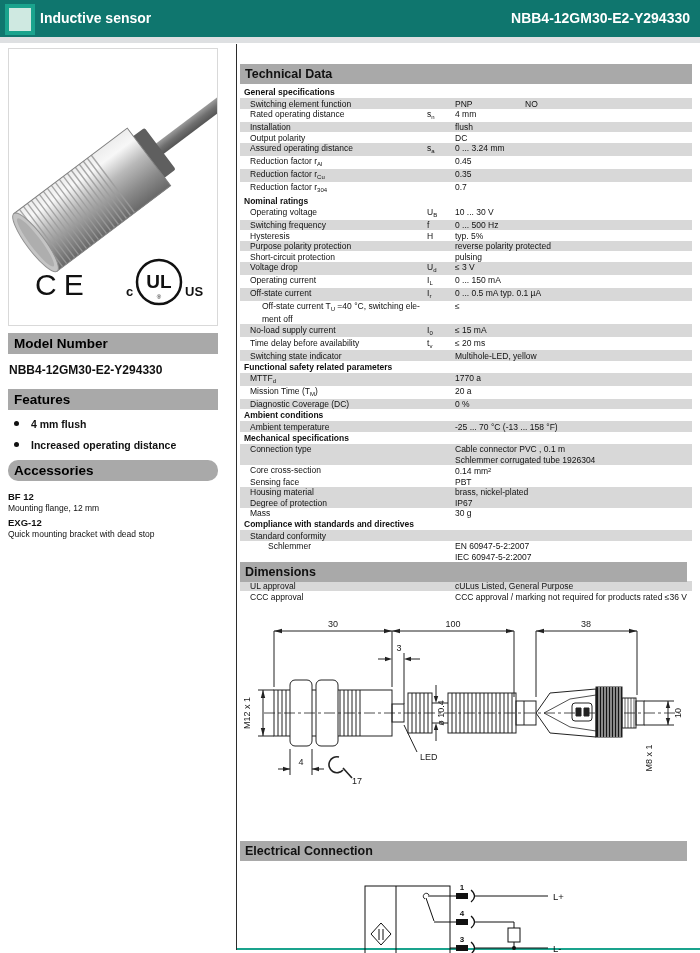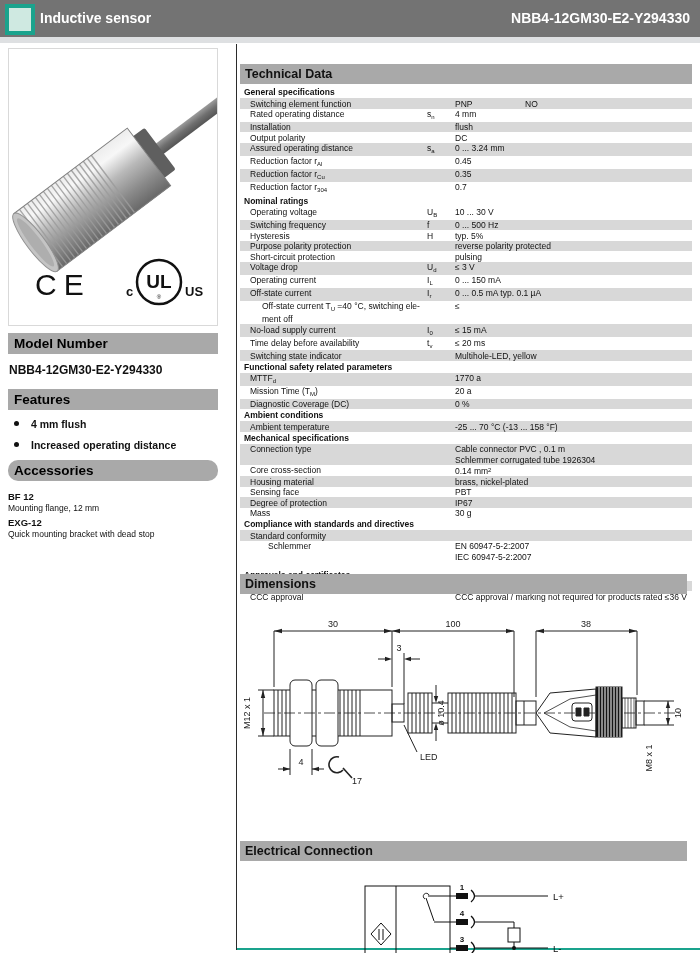--- a/index.html
+++ b/index.html
@@ -6,7 +6,7 @@
   body{width:700px;height:953px;position:relative;background:#fff;
        font-family:"Liberation Sans",sans-serif;color:#111;overflow:hidden;}
   
-  .topbar{position:absolute;left:0;top:0;width:700px;height:37px;background:#737373;}
+  .topbar{position:absolute;left:0;top:0;width:700px;height:37px;background:#0f766e;}
   .logo{position:absolute;left:5px;top:4px;width:22px;height:23px;background:#cfe9e1;border:4px solid #1aa38d;}
   .topbar .title{position:absolute;left:40px;top:0;line-height:37px;font-size:14px;font-weight:bold;color:#fff;}
   .topbar .pn{position:absolute;right:10px;top:0;line-height:37px;font-size:14px;font-weight:bold;color:#fff;}

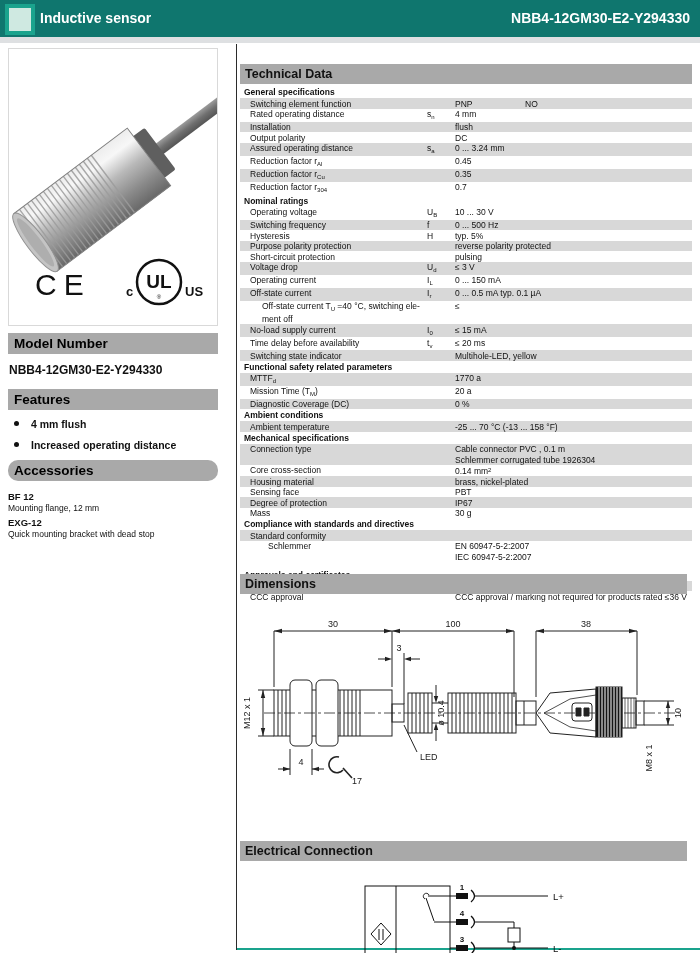--- a/index.html
+++ b/index.html
@@ -371,6 +371,15 @@
             <div class="ln">0.14 mm<sup>2</sup></div>
           </div>
         </div>
+        <div class="trow">
+          <div class="lab">
+            <div class="ln">Sensing face</div>
+          </div>
+          <div class="sym"></div>
+          <div class="val">
+            <div class="ln">PBT</div>
+          </div>
+        </div>
         <div class="trow shade">
           <div class="lab">
             <div class="ln">Housing material</div>
@@ -378,15 +387,6 @@
           <div class="sym"></div>
           <div class="val">
             <div class="ln">brass, nickel-plated</div>
-          </div>
-        </div>
-        <div class="trow">
-          <div class="lab">
-            <div class="ln">Sensing face</div>
-          </div>
-          <div class="sym"></div>
-          <div class="val">
-            <div class="ln">PBT</div>
           </div>
         </div>
         <div class="trow shade">

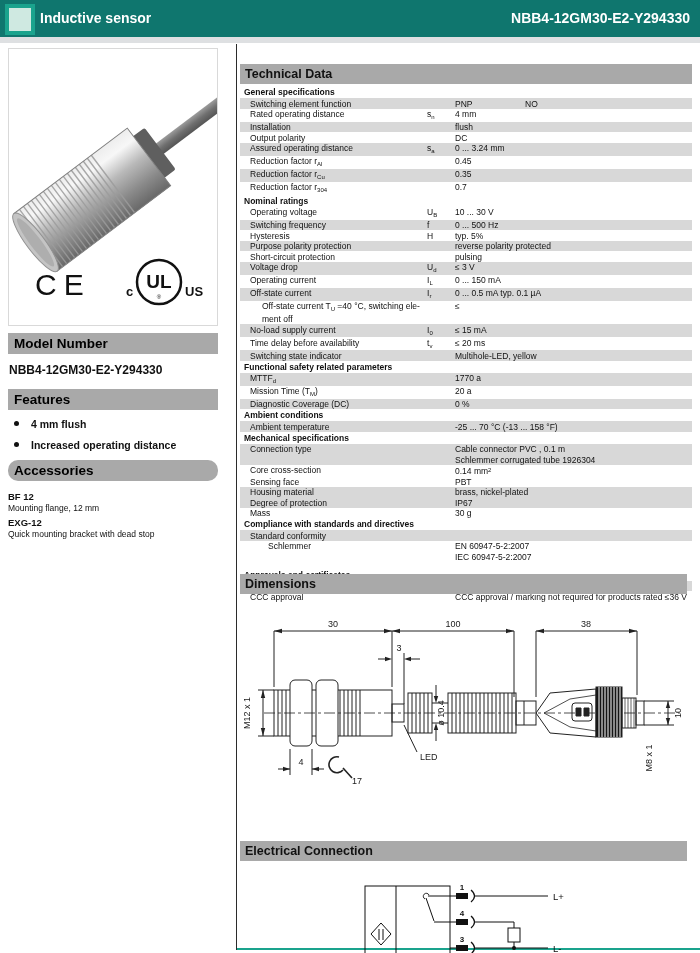--- a/index.html
+++ b/index.html
@@ -46,7 +46,7 @@
   sub{font-size:6px;vertical-align:-1.5px;}
   sup{font-size:6px;vertical-align:2px;}
   .gapr{height:7px;}
-  .dims-bar{position:absolute;left:0;top:506px;width:447px;box-sizing:border-box;margin-top:12px;}
+  .dims-bar{position:absolute;left:0;top:506px;width:447px;box-sizing:border-box;}
   .dims-art{position:absolute;left:0;top:545px;}
   .elec-bar{position:absolute;left:0;top:785px;width:447px;box-sizing:border-box;}
   .elec-art{position:absolute;left:110px;top:818px;}

